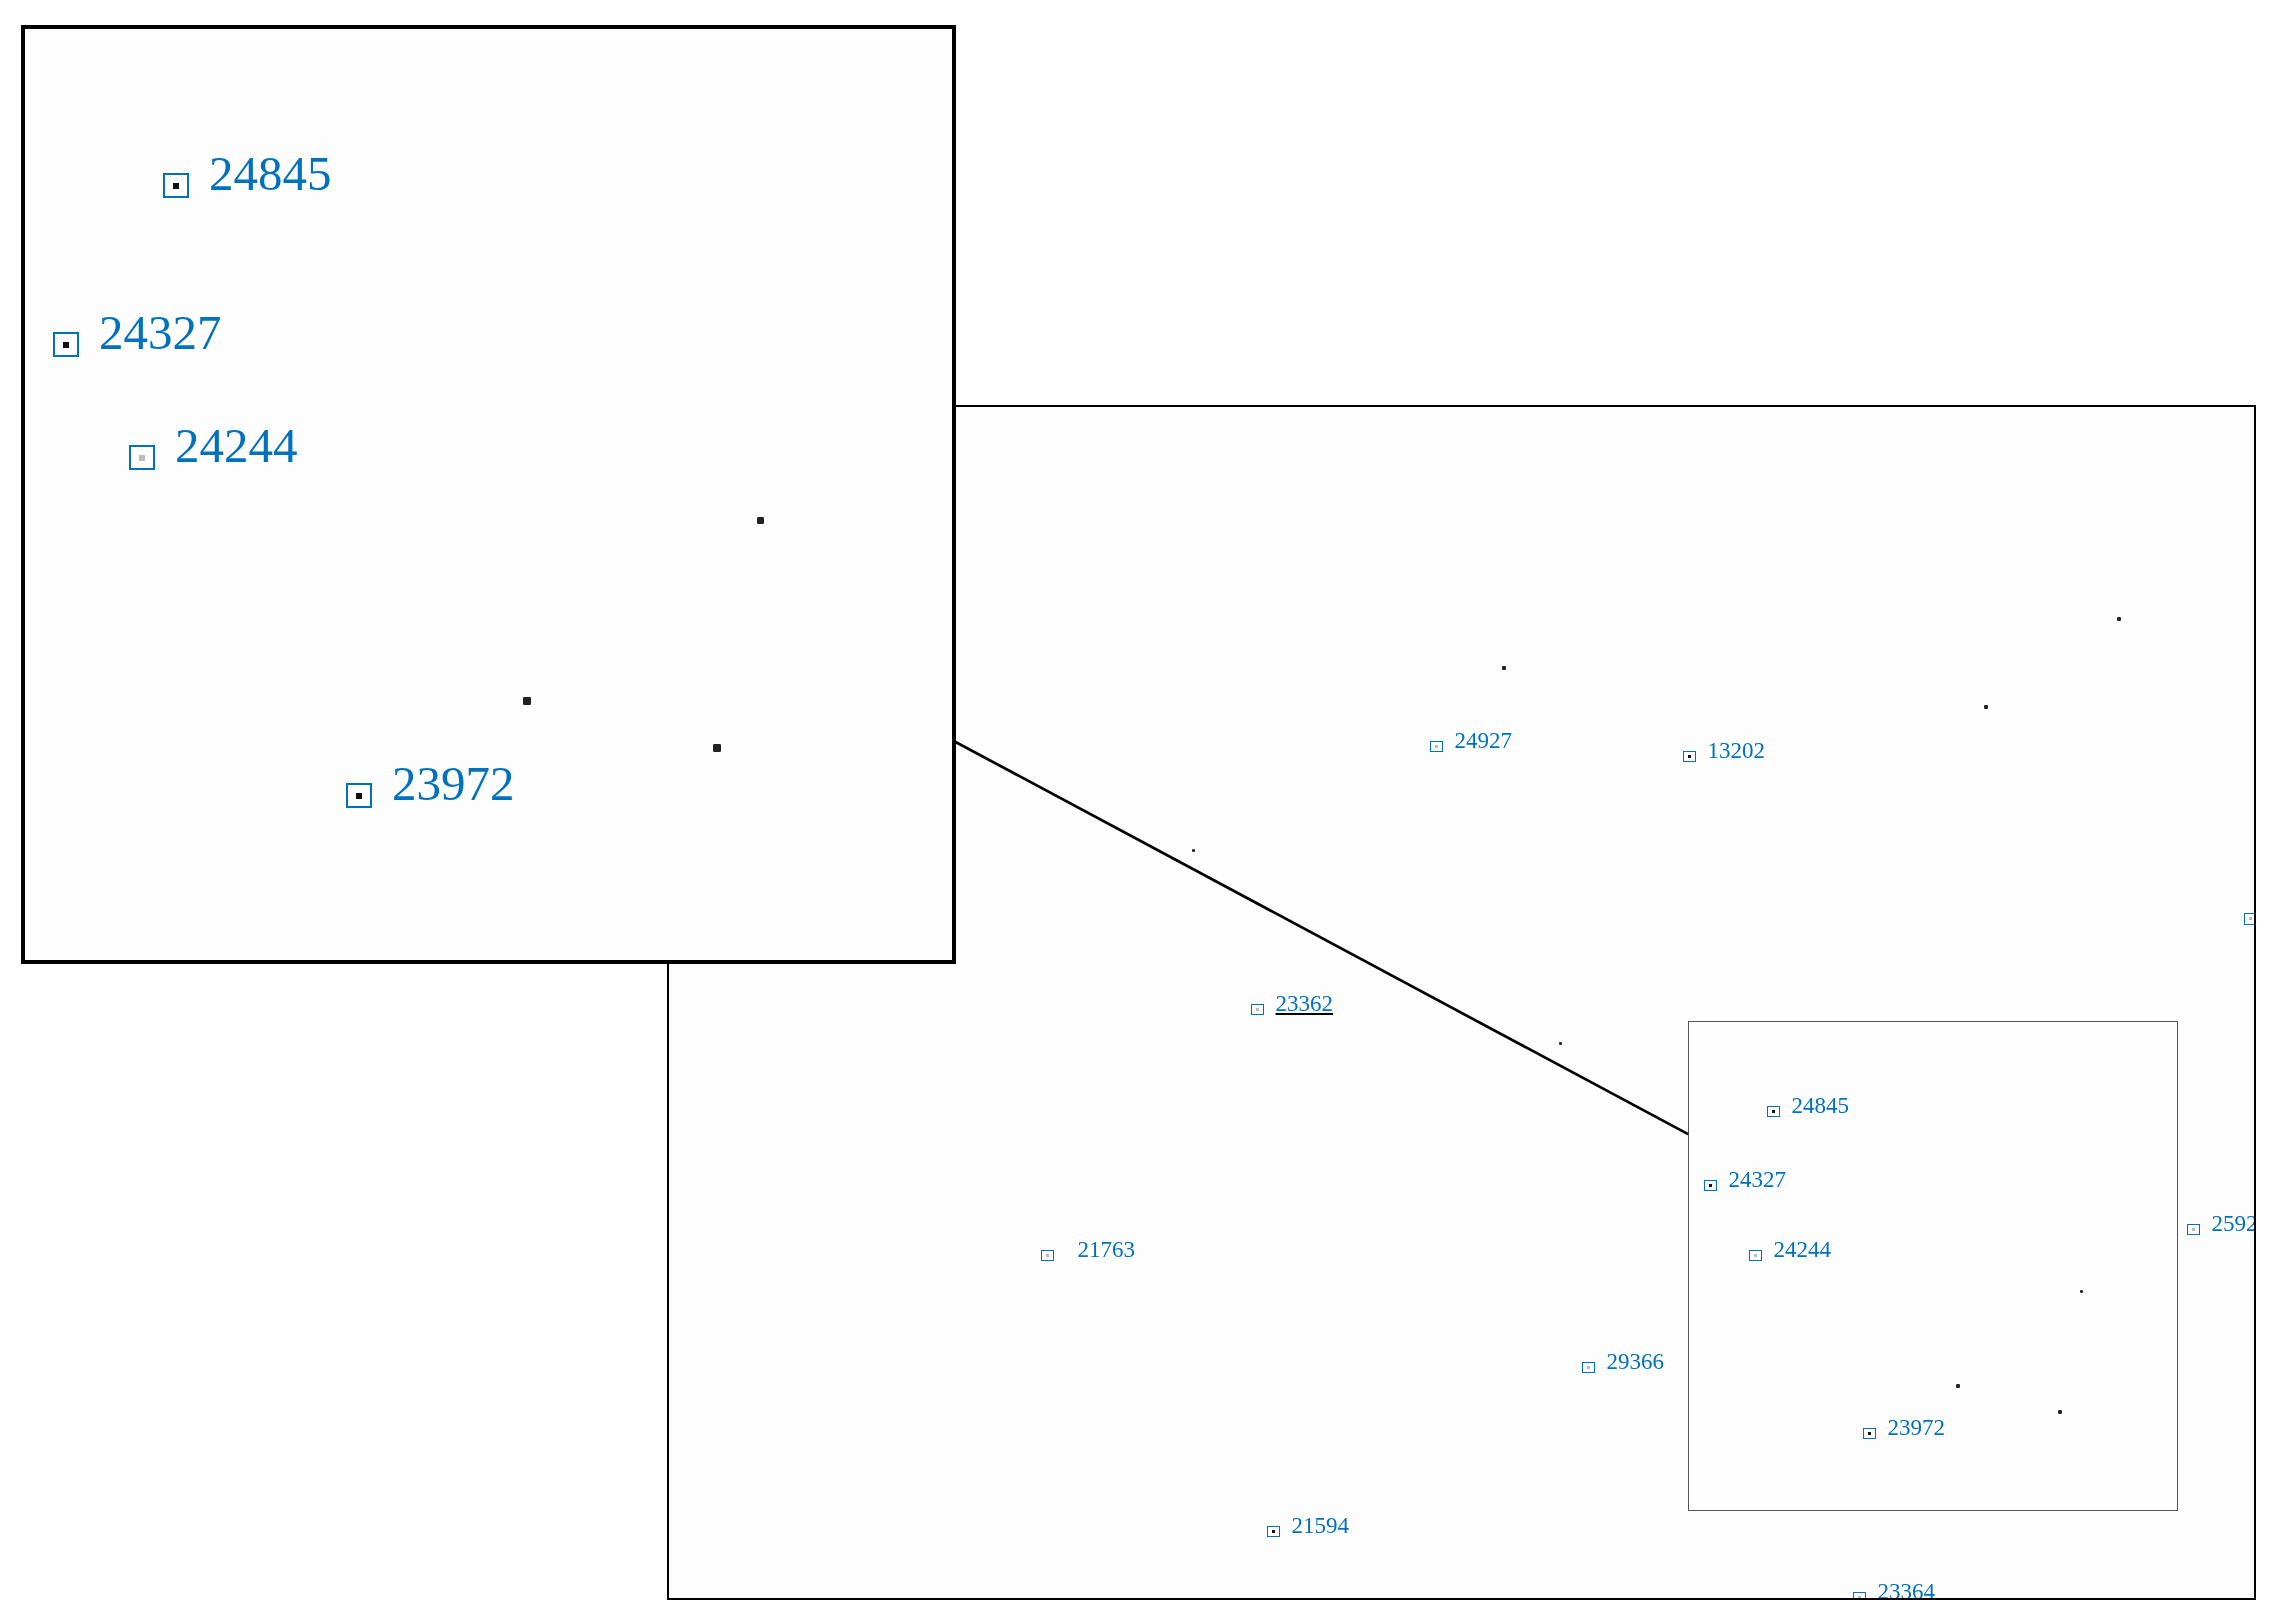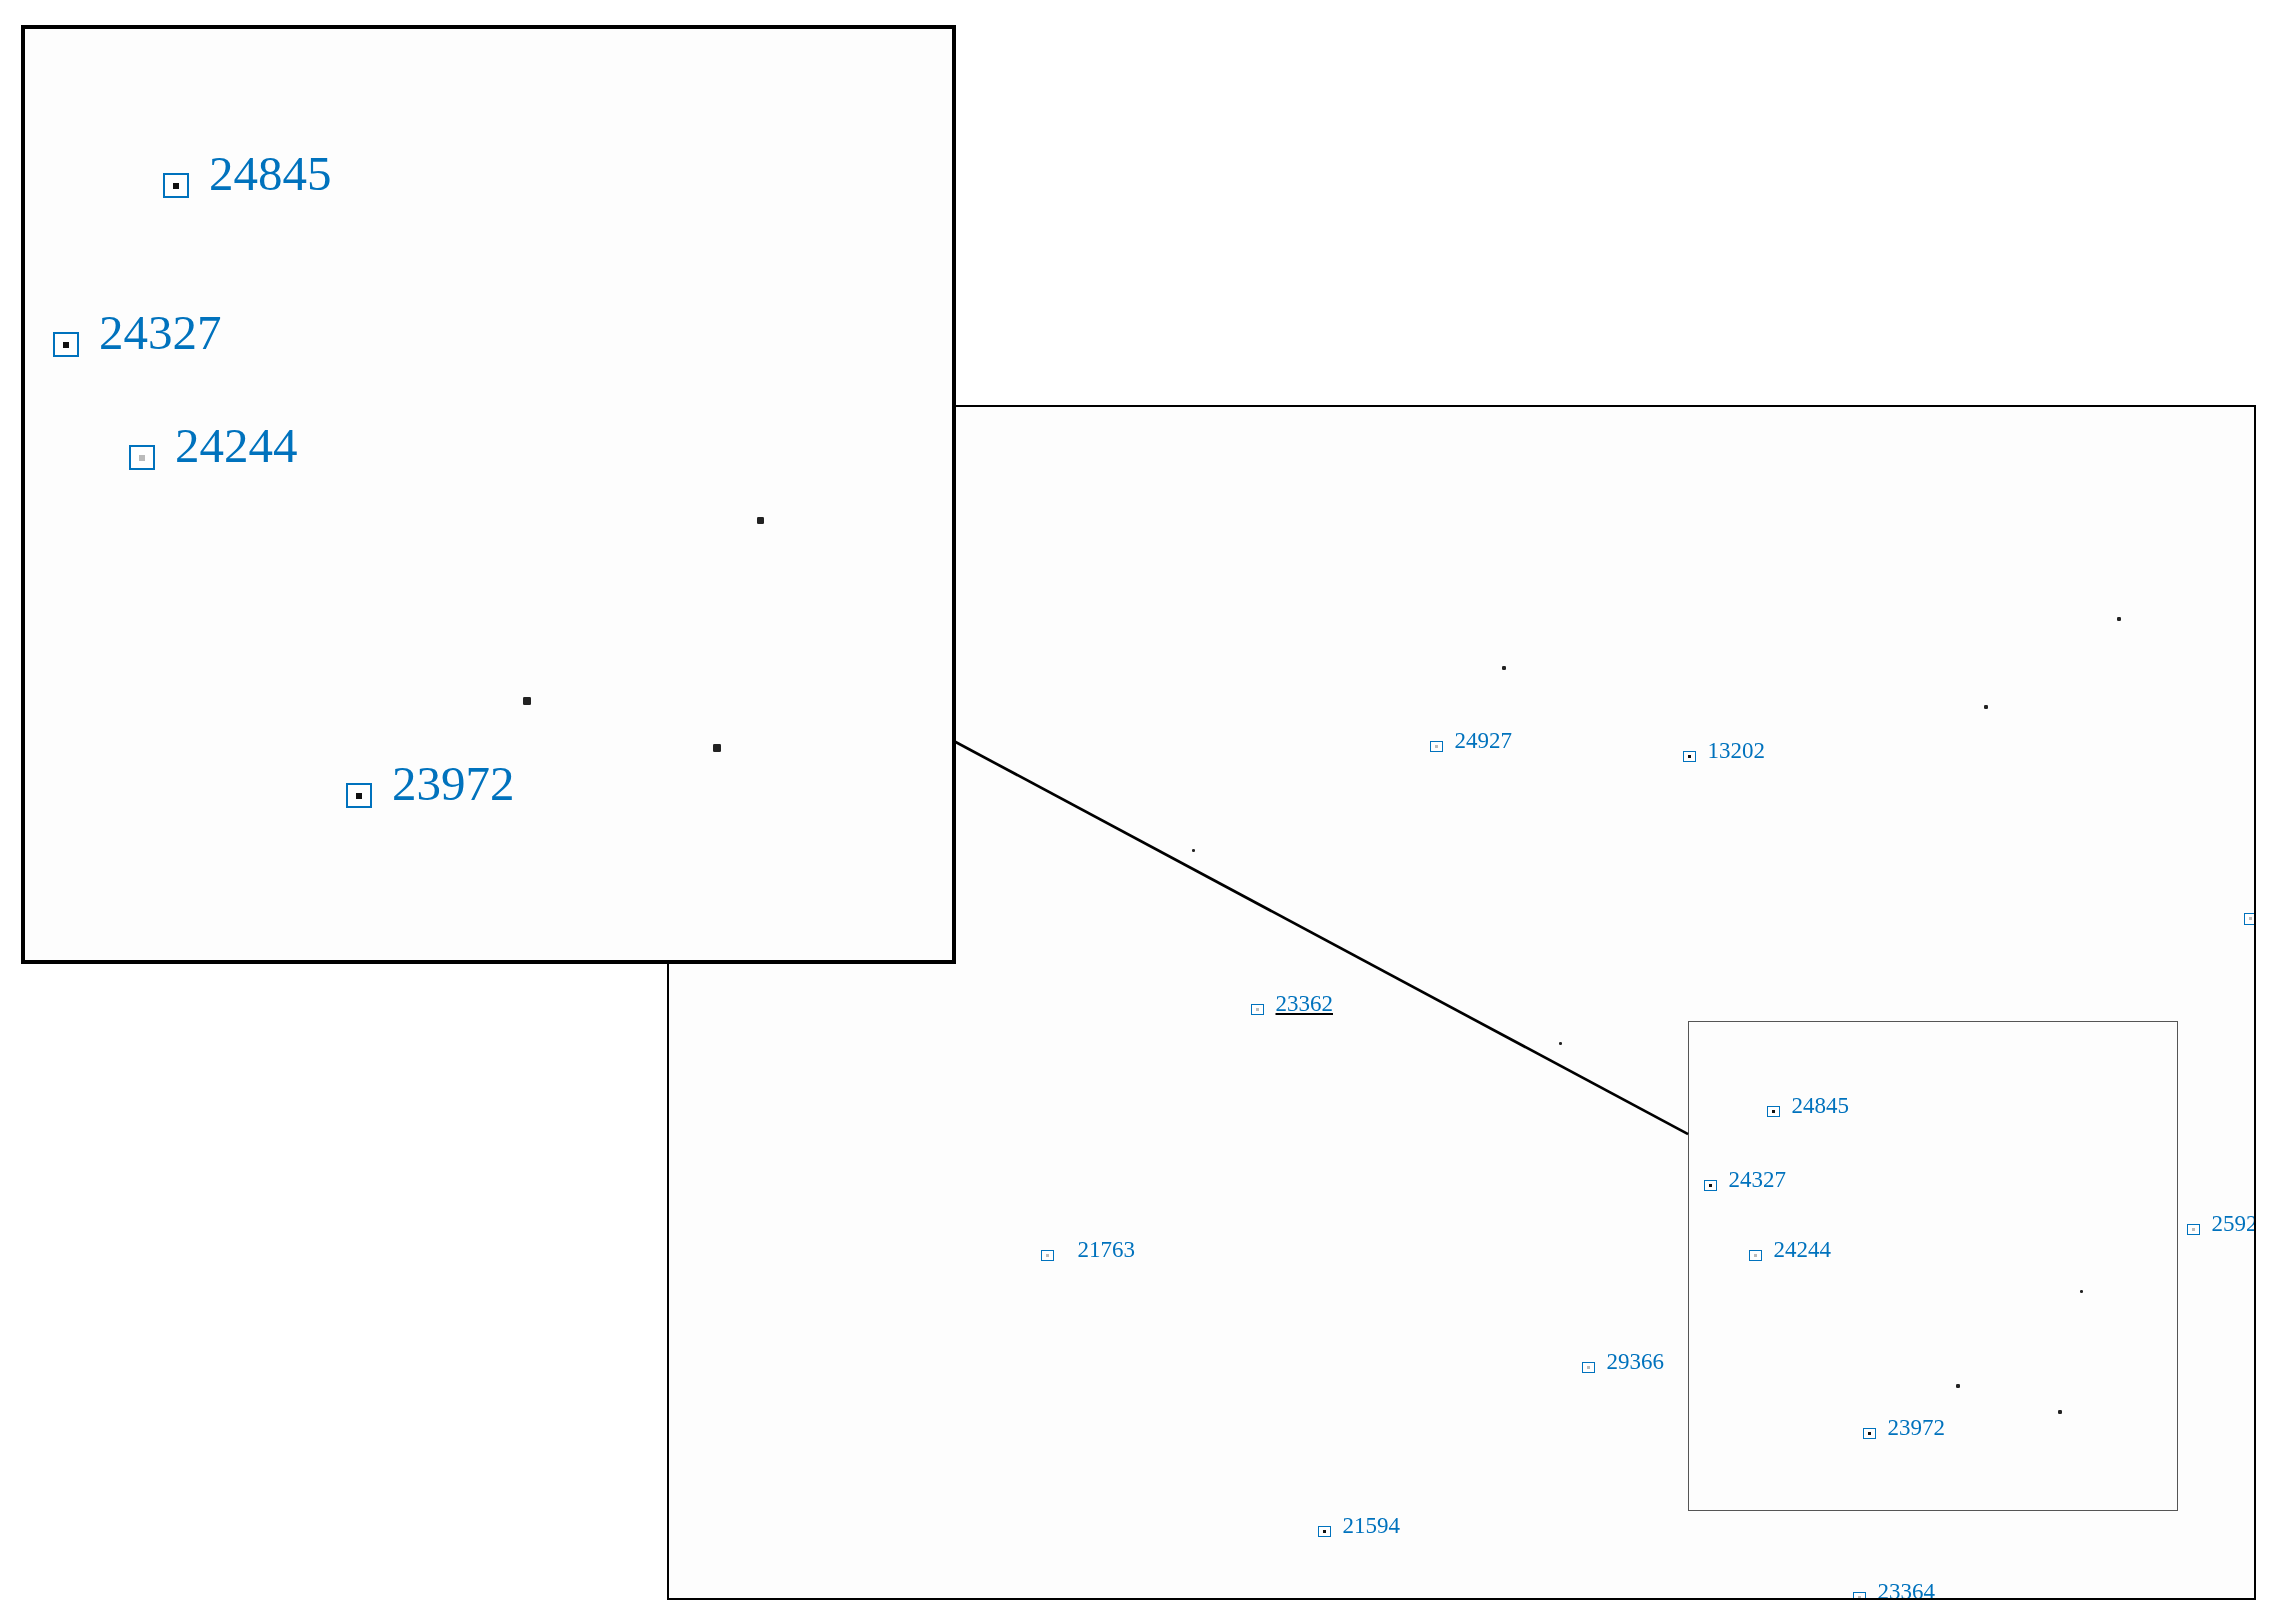--- a/index.html
+++ b/index.html
@@ -58,7 +58,7 @@
         </span>
         <span class="label">29366</span>
       </div>
-      <div class="marker" style="left: 605px; top: 1107px; padding-left: 44px;">
+      <div class="marker" style="left: 554px; top: 1107px; padding-left: 44px;">
         <span class="box">
           <span class="dot"></span>
         </span>

